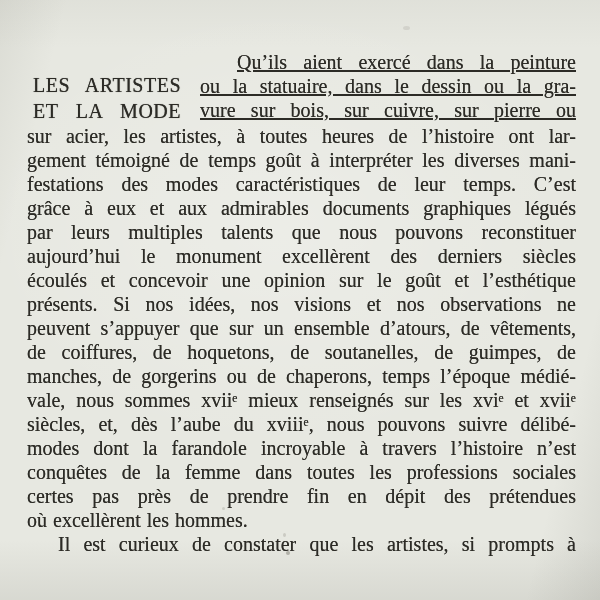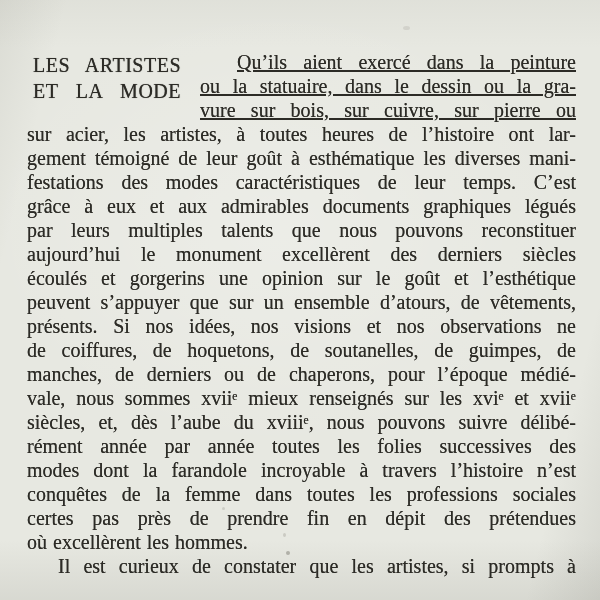--- a/index.html
+++ b/index.html
@@ -34,7 +34,7 @@
   .head-col { flex: 0 0 173px; width: 173px; }
   .first-col { flex: 1 1 auto; min-width: 0; text-decoration: underline; }
   .heading {
-    margin-top: 2px;
+    margin-top: 22px;
     margin-left: 6px;
     width: 148px;
   }

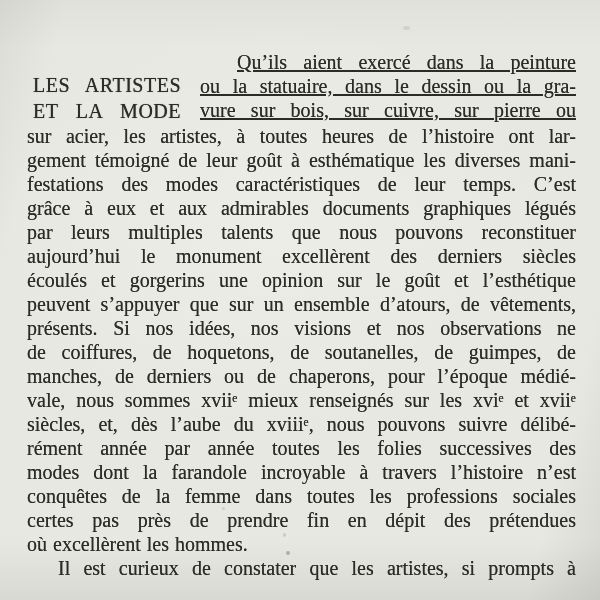--- a/index.html
+++ b/index.html
@@ -77,7 +77,7 @@
     </div>
 
     <div class="line">sur acier, les artistes, à toutes heures de l’histoire ont lar-</div>
-    <div class="line">gement témoigné de leur goût à esthématique les diverses mani-</div>
+    <div class="line">gement témoigné de temps goût à interpréter les diverses mani-</div>
     <div class="line">festations des modes caractéristiques de leur temps. C’est</div>
     <div class="line">grâce à eux et aux admirables documents graphiques légués</div>
     <div class="line">par leurs multiples talents que nous pouvons reconstituer</div>

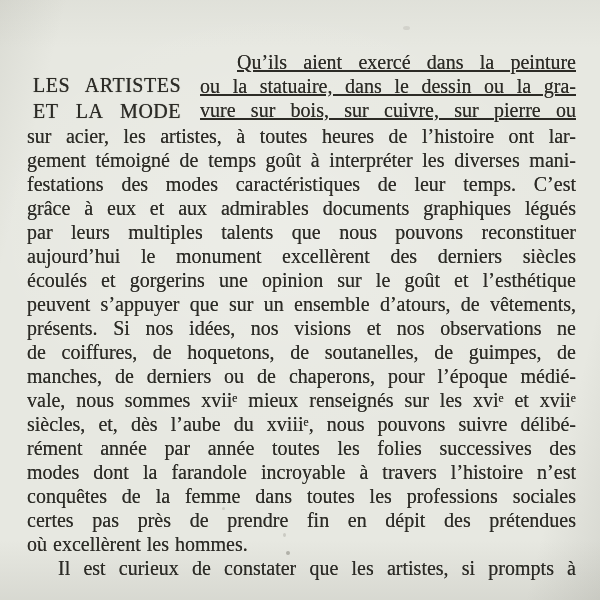--- a/index.html
+++ b/index.html
@@ -82,7 +82,7 @@
     <div class="line">grâce à eux et aux admirables documents graphiques légués</div>
     <div class="line">par leurs multiples talents que nous pouvons reconstituer</div>
     <div class="line">aujourd’hui le monument excellèrent des derniers siècles</div>
-    <div class="line">écoulés et gorgerins une opinion sur le goût et l’esthétique</div>
+    <div class="line">écoulés et concevoir une opinion sur le goût et l’esthétique</div>
     <div class="line">peuvent s’appuyer que sur un ensemble d’atours, de vêtements,</div>
     <div class="line">présents. Si nos idées, nos visions et nos observations ne</div>
     <div class="line">de coiffures, de hoquetons, de soutanelles, de guimpes, de</div>

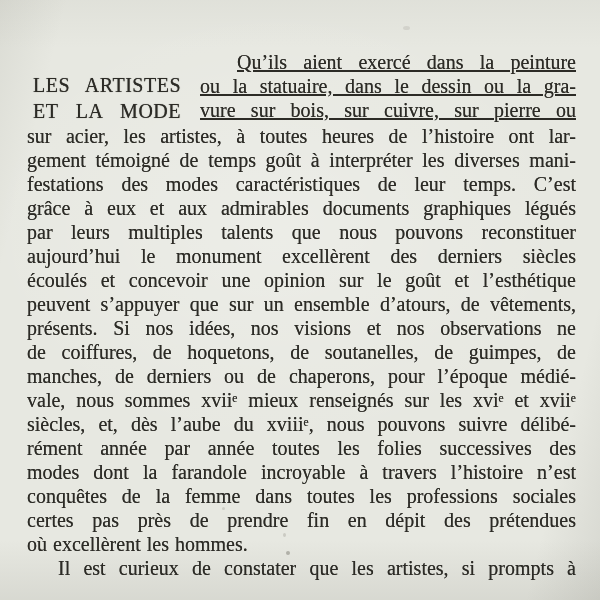--- a/index.html
+++ b/index.html
@@ -83,8 +83,8 @@
     <div class="line">par leurs multiples talents que nous pouvons reconstituer</div>
     <div class="line">aujourd’hui le monument excellèrent des derniers siècles</div>
     <div class="line">écoulés et concevoir une opinion sur le goût et l’esthétique</div>
+    <div class="line">présents. Si nos idées, nos visions et nos observations ne</div>
     <div class="line">peuvent s’appuyer que sur un ensemble d’atours, de vêtements,</div>
-    <div class="line">présents. Si nos idées, nos visions et nos observations ne</div>
     <div class="line">de coiffures, de hoquetons, de soutanelles, de guimpes, de</div>
     <div class="line">manches, de derniers ou de chaperons, pour l’époque médié-</div>
     <div class="line">vale, nous sommes xviiᵉ mieux renseignés sur les xviᵉ et xviiᵉ</div>

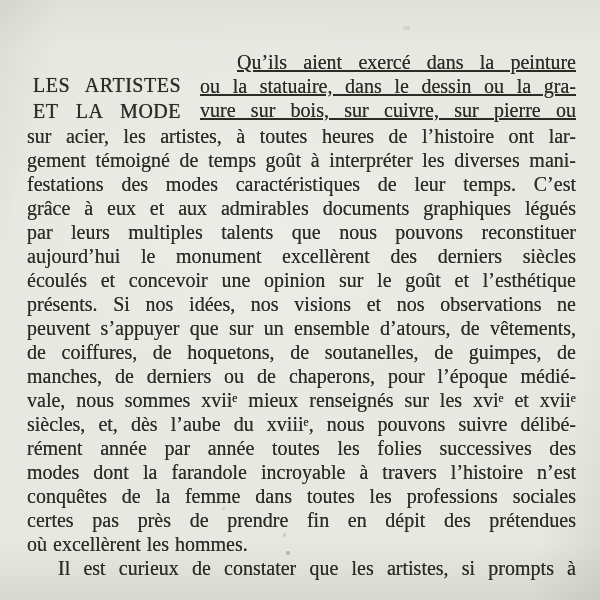--- a/index.html
+++ b/index.html
@@ -86,7 +86,7 @@
     <div class="line">présents. Si nos idées, nos visions et nos observations ne</div>
     <div class="line">peuvent s’appuyer que sur un ensemble d’atours, de vêtements,</div>
     <div class="line">de coiffures, de hoquetons, de soutanelles, de guimpes, de</div>
-    <div class="line">manches, de derniers ou de chaperons, pour l’époque médié-</div>
+    <div class="line">manches, de gorgerins ou de chaperons, temps l’époque médié-</div>
     <div class="line">vale, nous sommes xviiᵉ mieux renseignés sur les xviᵉ et xviiᵉ</div>
     <div class="line">siècles, et, dès l’aube du xviiiᵉ, nous pouvons suivre délibé-</div>
     <div class="line">rément année par année toutes les folies successives des</div>

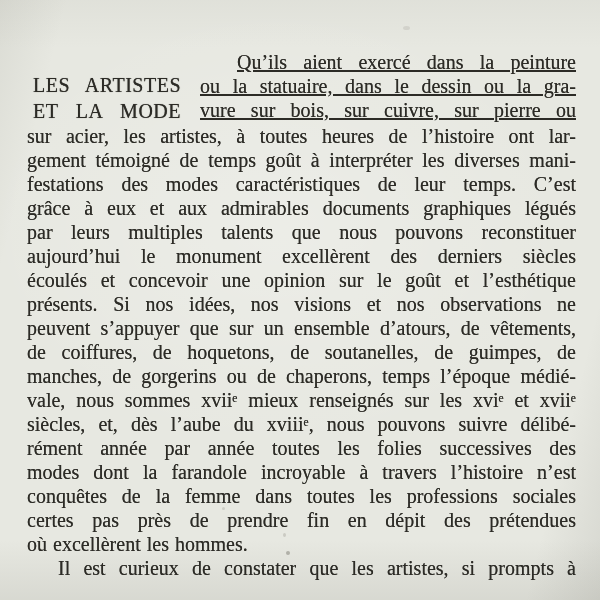--- a/index.html
+++ b/index.html
@@ -89,7 +89,6 @@
     <div class="line">manches, de gorgerins ou de chaperons, temps l’époque médié-</div>
     <div class="line">vale, nous sommes xviiᵉ mieux renseignés sur les xviᵉ et xviiᵉ</div>
     <div class="line">siècles, et, dès l’aube du xviiiᵉ, nous pouvons suivre délibé-</div>
-    <div class="line">rément année par année toutes les folies successives des</div>
     <div class="line">modes dont la farandole incroyable à travers l’histoire n’est</div>
     <div class="line">conquêtes de la femme dans toutes les professions sociales</div>
     <div class="line">certes pas près de prendre fin en dépit des prétendues</div>

